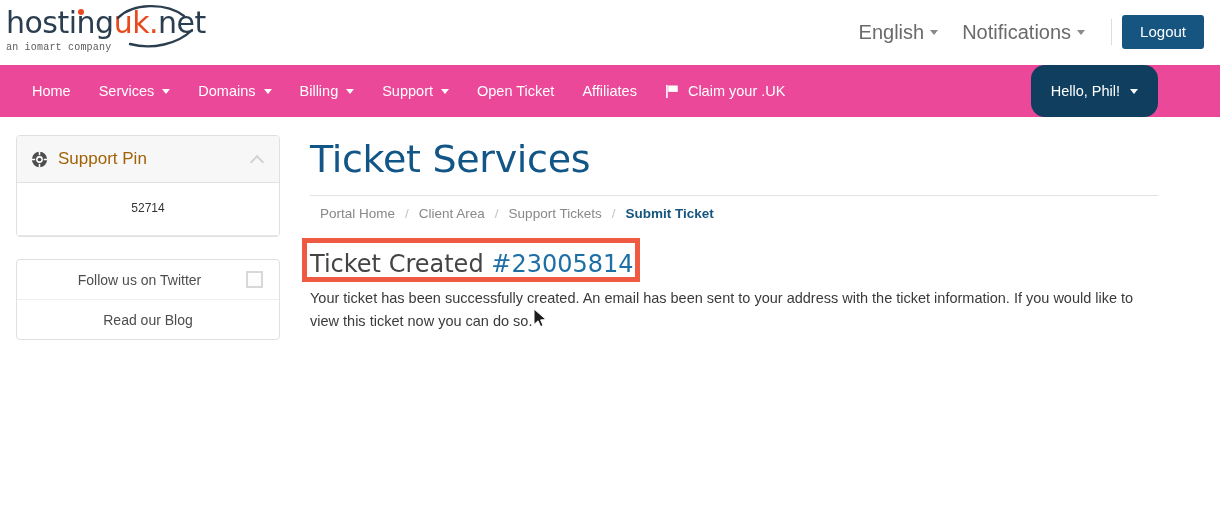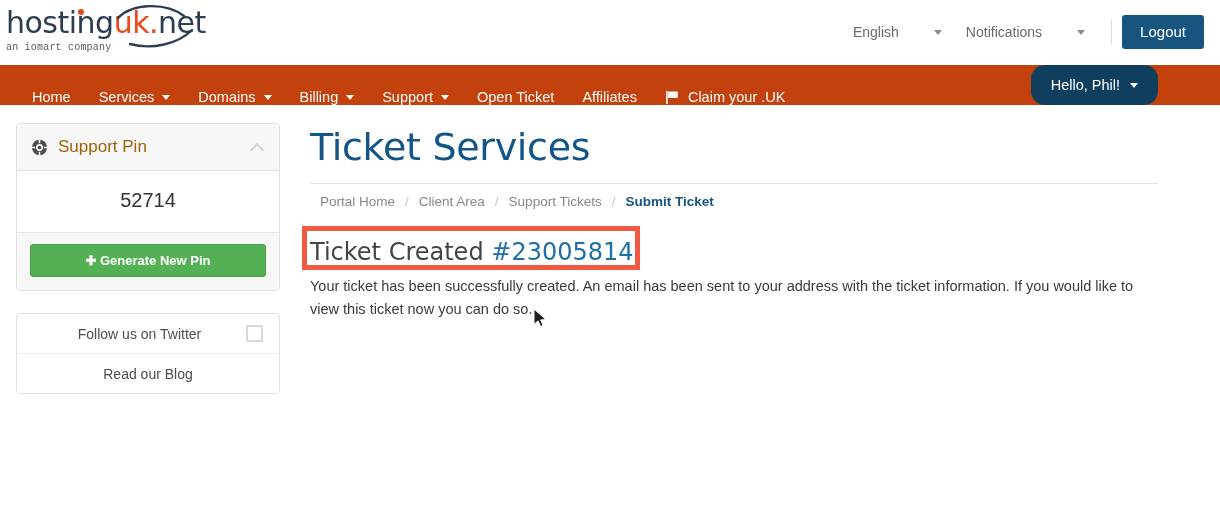--- a/index.html
+++ b/index.html
@@ -76,14 +76,13 @@
   }
   .hr-link {
     color: #6a6a6a;
-    font-size: 14px;
+    font-size: 20px;
     padding: 0 12px;
     text-decoration: none;
     cursor: pointer;
     white-space: nowrap;
     display: flex;
     align-items: center;
-    gap: 29px;
   }
   .caret-down {
     display: inline-block;

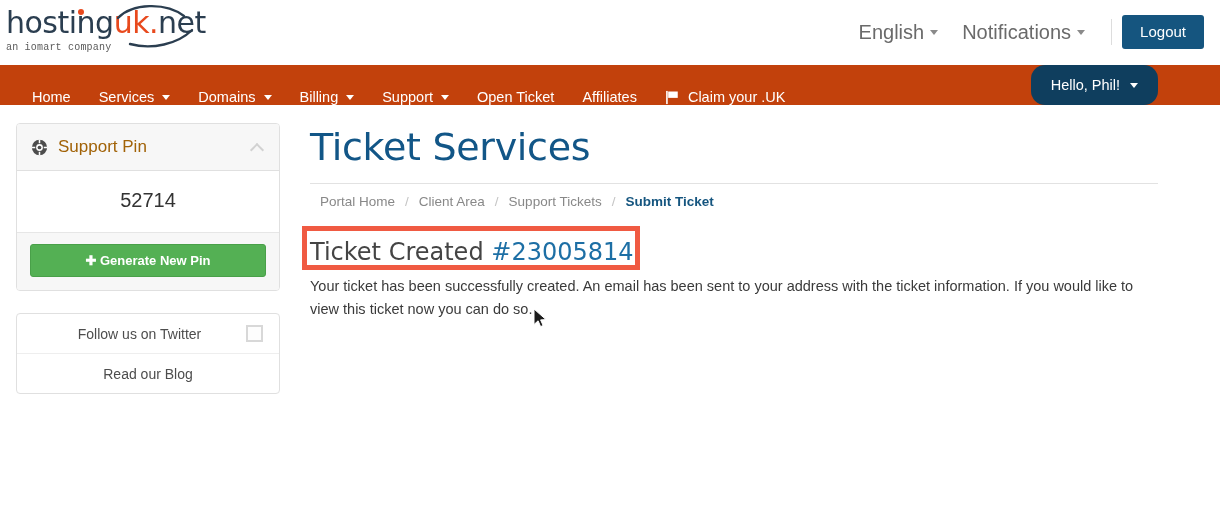--- a/index.html
+++ b/index.html
@@ -113,10 +113,10 @@
   
   .navbar {
     position: relative;
-    height: 40px;
-    background: #c2410c;
-    display: flex;
-    align-items: flex-end;
+    height: 52px;
+    background: #ec4899;
+    display: flex;
+    align-items: center;
   }
   .nav-items {
     display: flex;

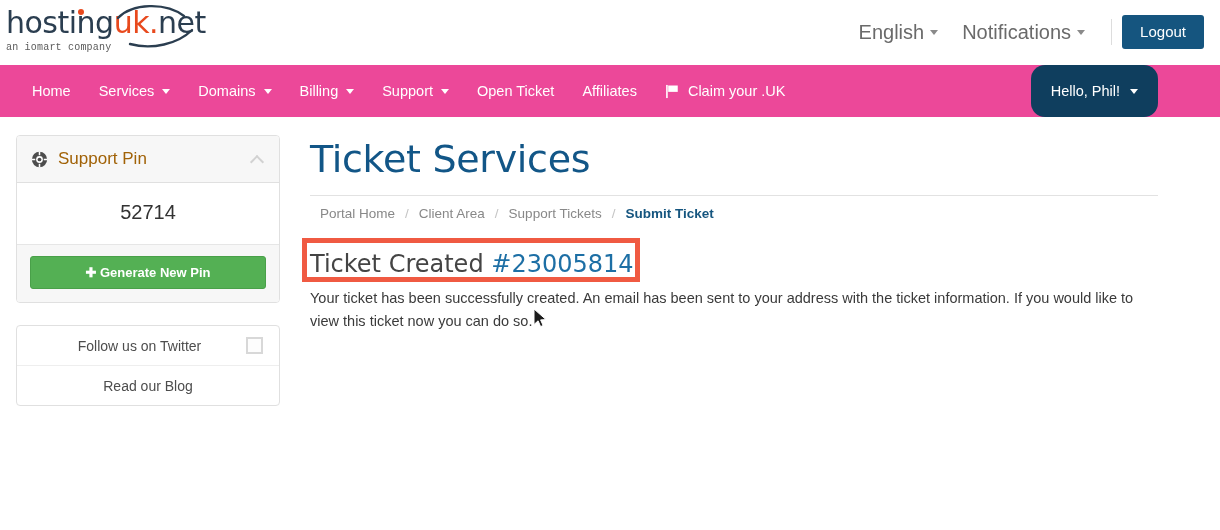--- a/index.html
+++ b/index.html
@@ -221,7 +221,7 @@
   }
   .pin-value {
     text-align: center;
-    font-size: 20px;
+    font-size: 12px;
     color: #333333;
     padding: 18px 0 20px 0;
     background: #ffffff;

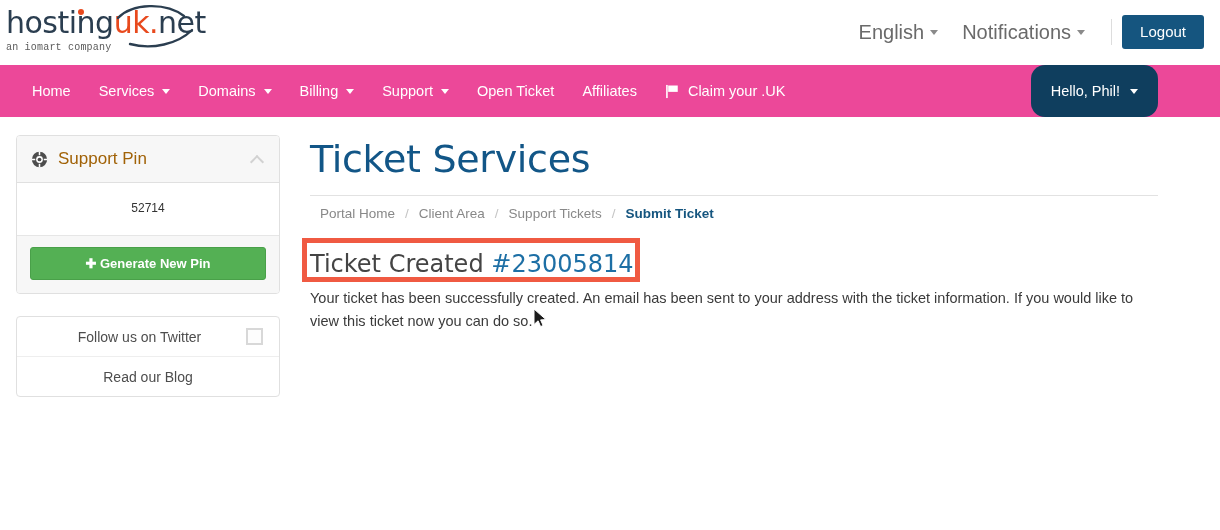--- a/index.html
+++ b/index.html
@@ -445,11 +445,6 @@
         <span class="chevron-up"></span>
       </div>
       <div class="pin-value">52714</div>
-      <div class="panel-foot">
-        <button class="btn-green">
-          <span>✚&nbsp;</span><span>Generate New Pin</span>
-        </button>
-      </div>
     </div>
 
     <div class="panel">

